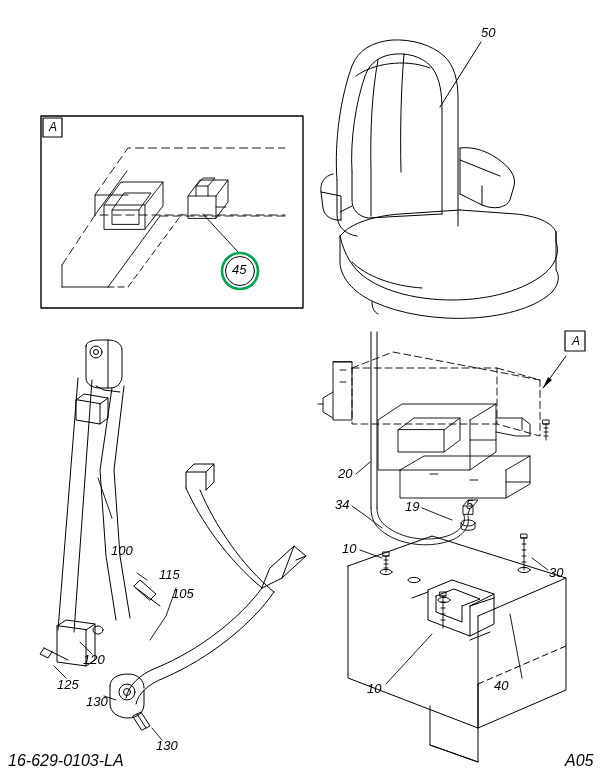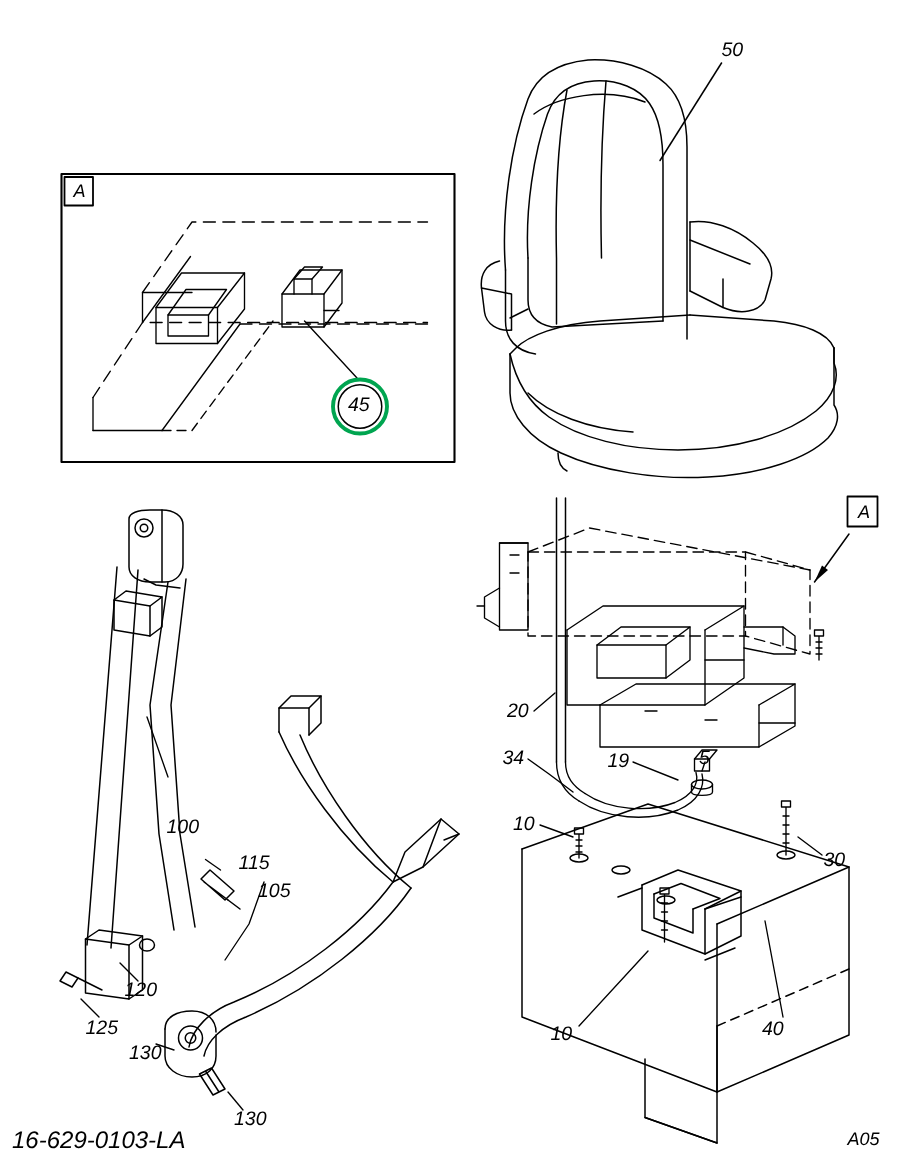--- a/index.html
+++ b/index.html
@@ -302,7 +302,7 @@
   <div class="lbl" style="left:342px; top:542px;">10</div>
   <div class="lbl" style="left:549px; top:566px;">30</div>
   <div class="lbl" style="left:367px; top:682px;">10</div>
-  <div class="lbl" style="left:508px; top:679px;">40</div>
+  <div class="lbl" style="left:494px; top:679px;">40</div>
 
   <div class="lbl" style="left:49px; top:120px; font-size:12px;">A</div>
   <div class="lbl" style="left:572px; top:334px; font-size:12px;">A</div>

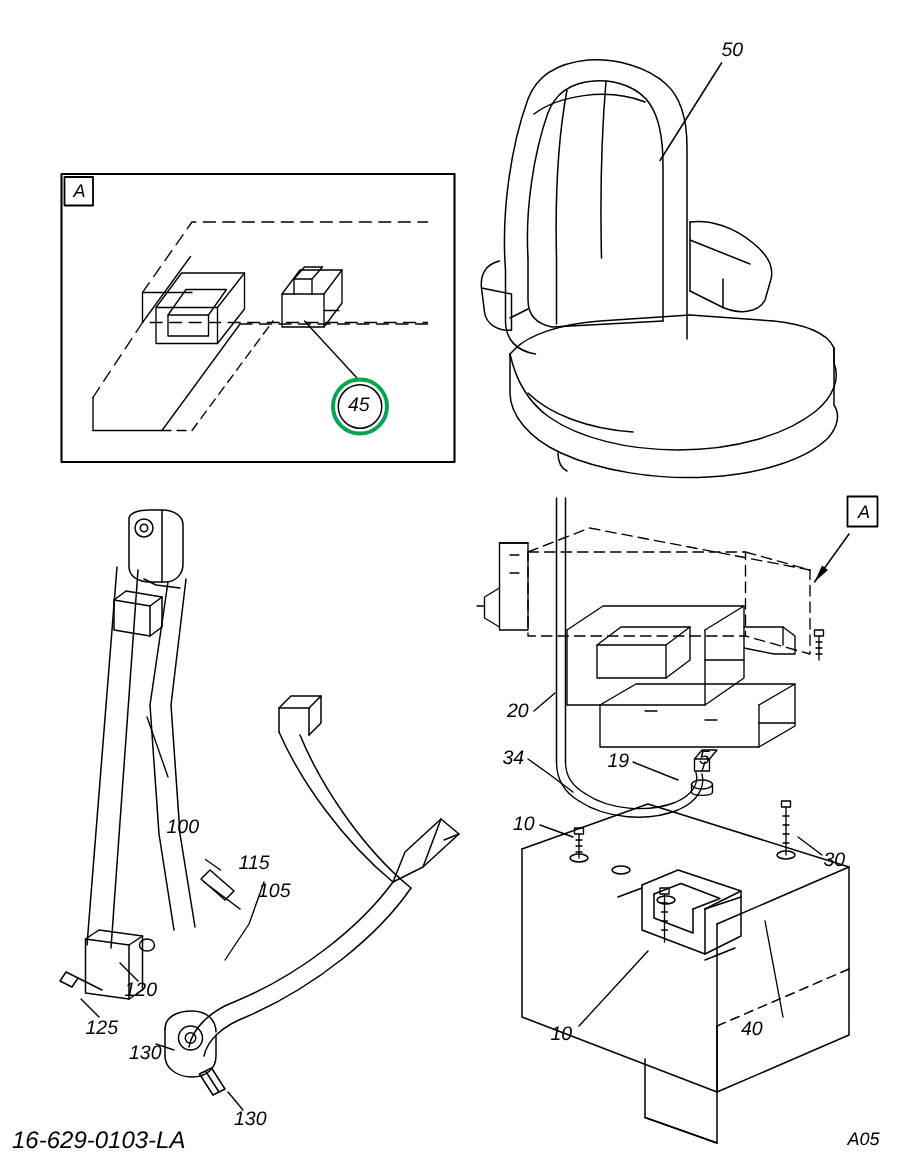--- a/index.html
+++ b/index.html
@@ -47,7 +47,7 @@
     position: absolute;
     left: 565px;
     top: 752px;
-    font-size: 12px;
+    font-size: 16px;
     font-family: "Liberation Sans", sans-serif;
     text-align: center;
   }

